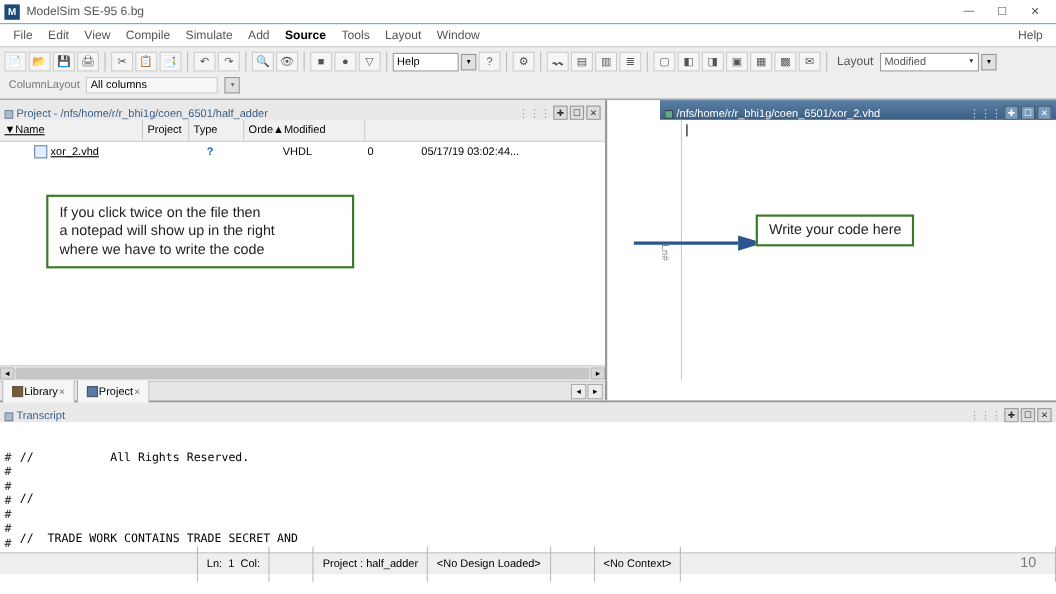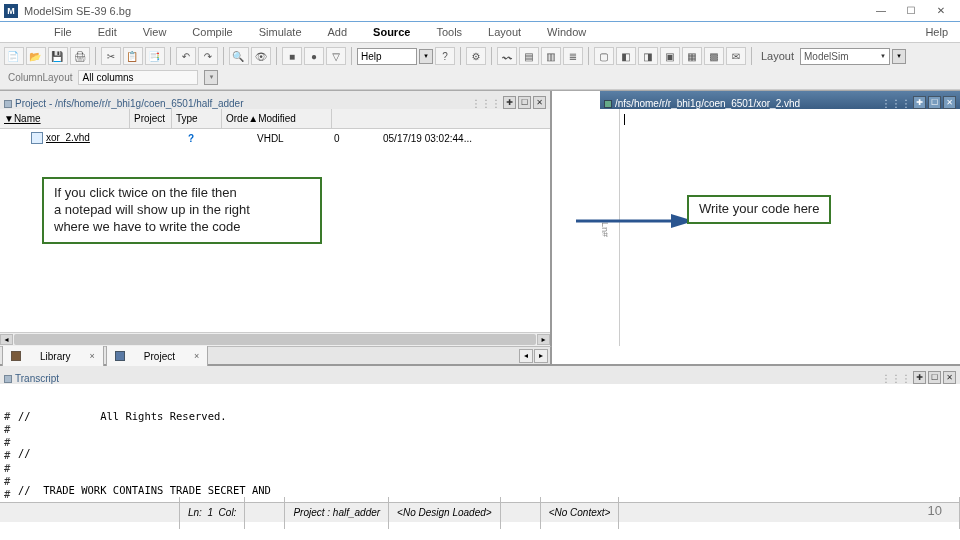--- a/index.html
+++ b/index.html
@@ -378,7 +378,7 @@
 
 <div class="titlebar">
   <span class="app-icon">M</span>
-  <span class="title">ModelSim SE-39 6.bg</span>
+  <span class="title">ModelSim SE-95 6.bg</span>
   <button class="win-btn">—</button>
   <button class="win-btn">☐</button>
   <button class="win-btn">✕</button>

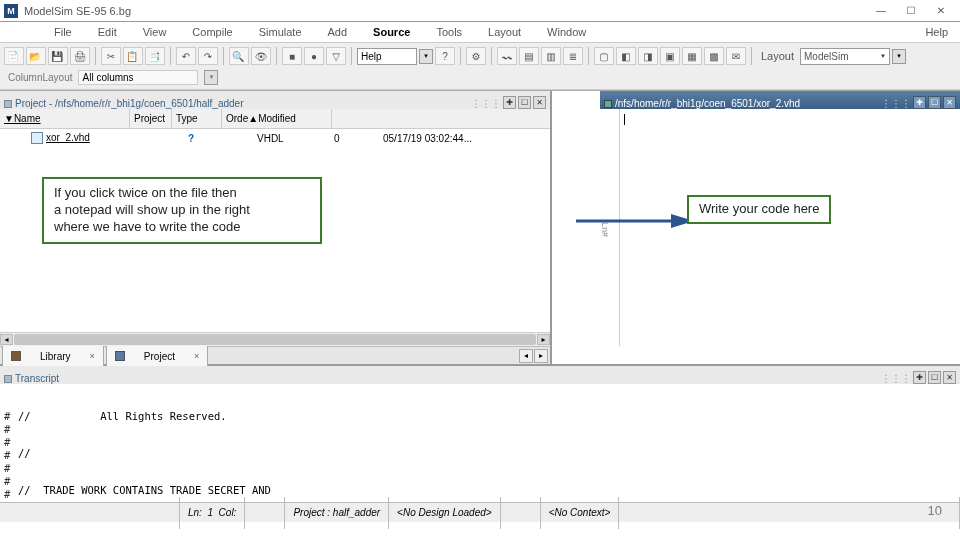--- a/index.html
+++ b/index.html
@@ -43,10 +43,9 @@
     display: flex;
     align-items: center;
     padding: 0 6px;
-    gap: 14px;
+    gap: 2px;
     font-size: 11px;
     color: #555;
-    margin-left: 42px;
   }
   .menubar .menu-item { padding: 2px 6px; white-space: nowrap; }
   .menubar .menu-item.bold { font-weight: bold; color: #000; }

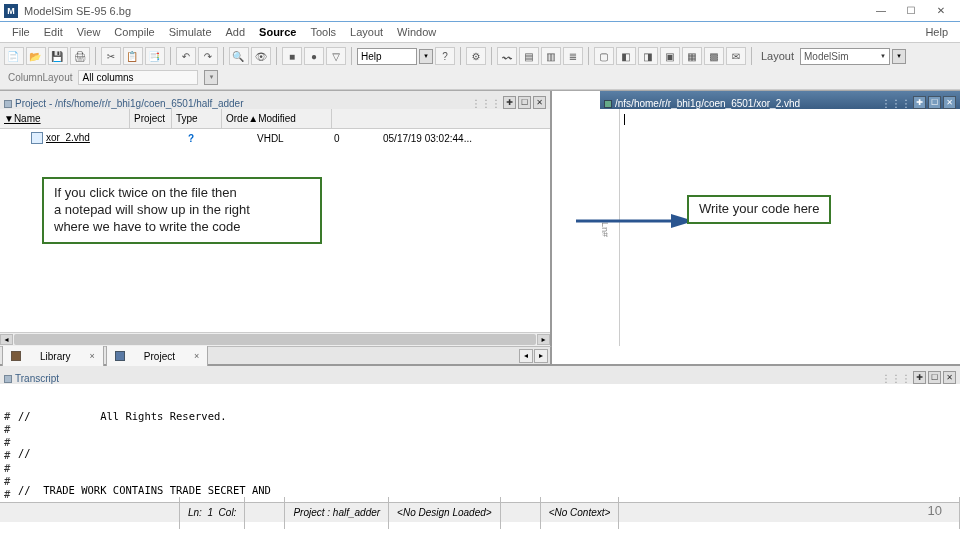--- a/index.html
+++ b/index.html
@@ -440,7 +440,7 @@
     <span class="tsep"></span>
     <span style="color:#555;margin:0 4px">Layout</span>
     <span class="layout-selector">
-      <span>ModelSim</span>
+      <span>Modified</span>
       <span class="tri-down">▼</span>
     </span>
     <span class="dropdown-arrow">▾</span>

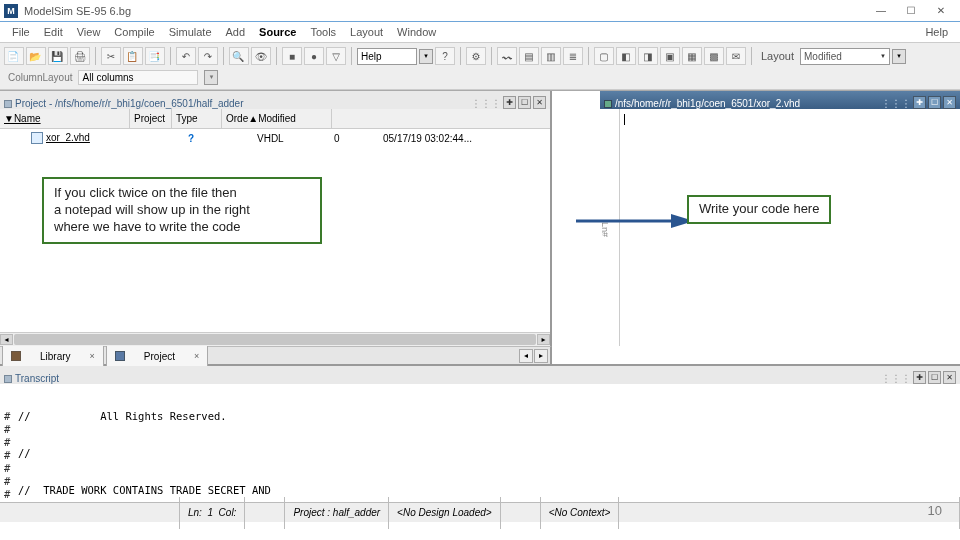--- a/index.html
+++ b/index.html
@@ -297,7 +297,7 @@
     background: #f6f6f6;
     display: inline-flex;
     align-items: center;
-    gap: 19px;
+    gap: 1px;
     border-radius: 2px 2px 0 0;
   }
   .tab .x { font-size: 9px; color: #666; }

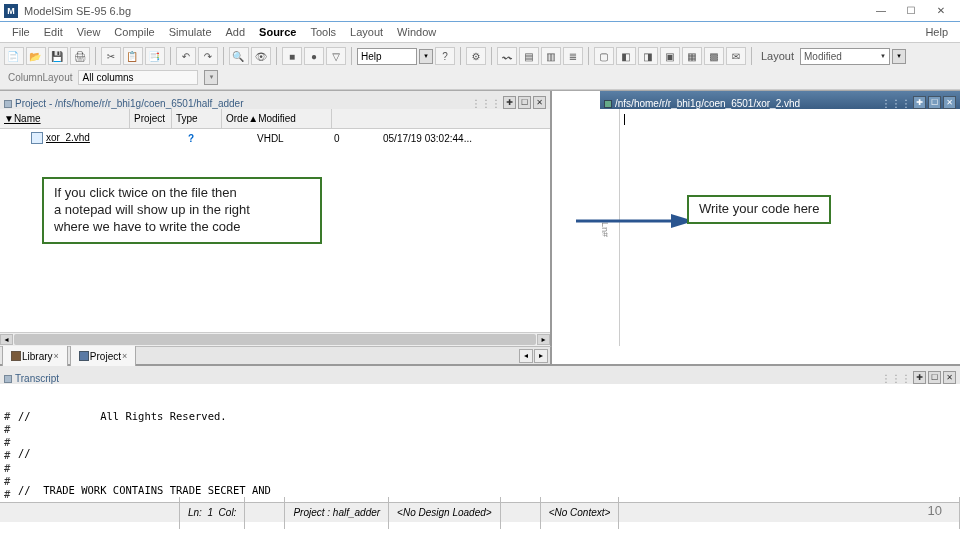--- a/index.html
+++ b/index.html
@@ -359,7 +359,6 @@
     display: flex;
     align-items: center;
     white-space: nowrap;
-    font-style: italic;
   }
   .statusbar .stretch { flex: 1; }
 

